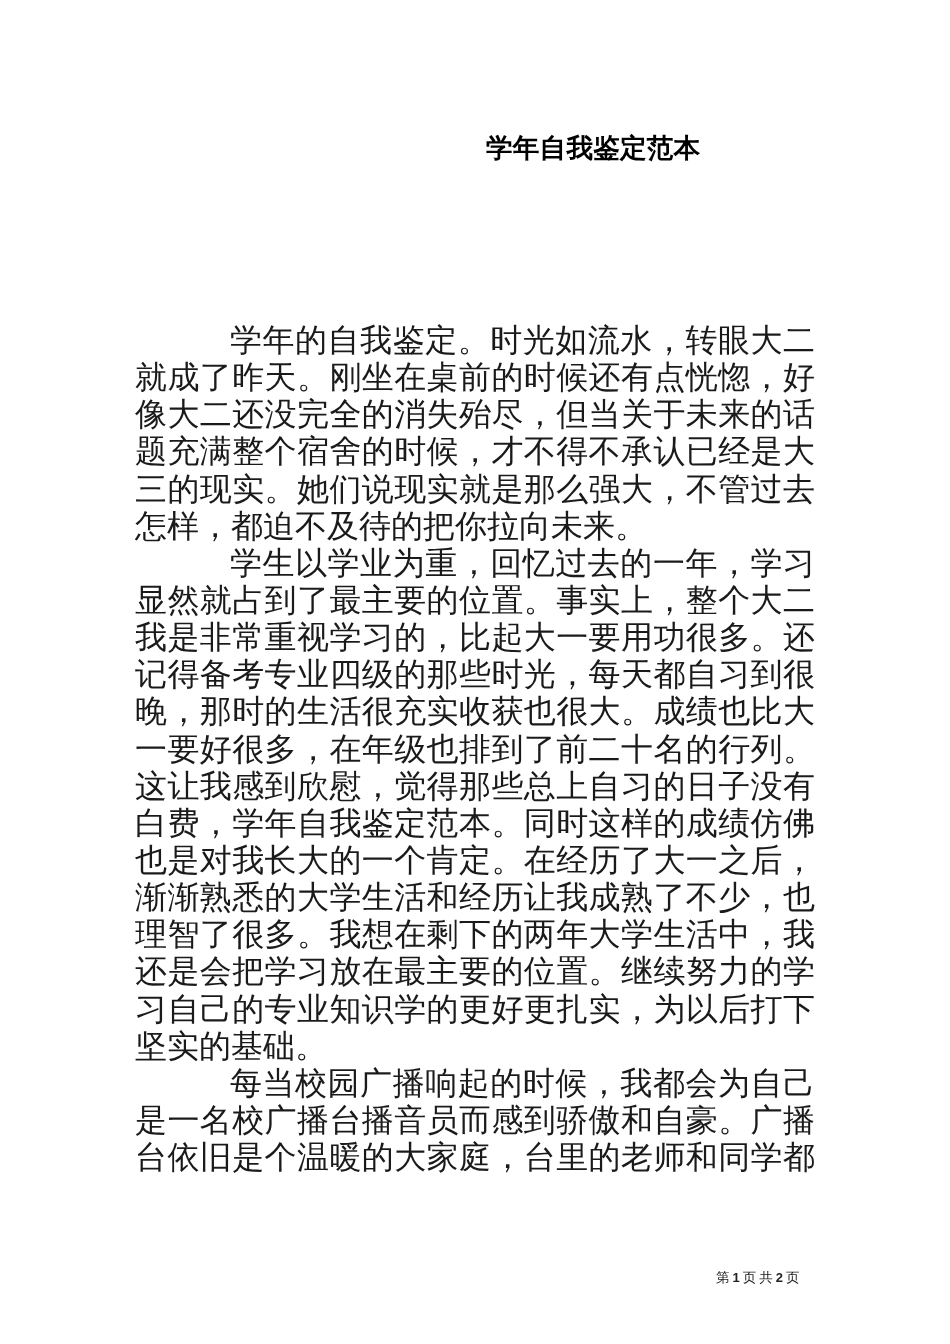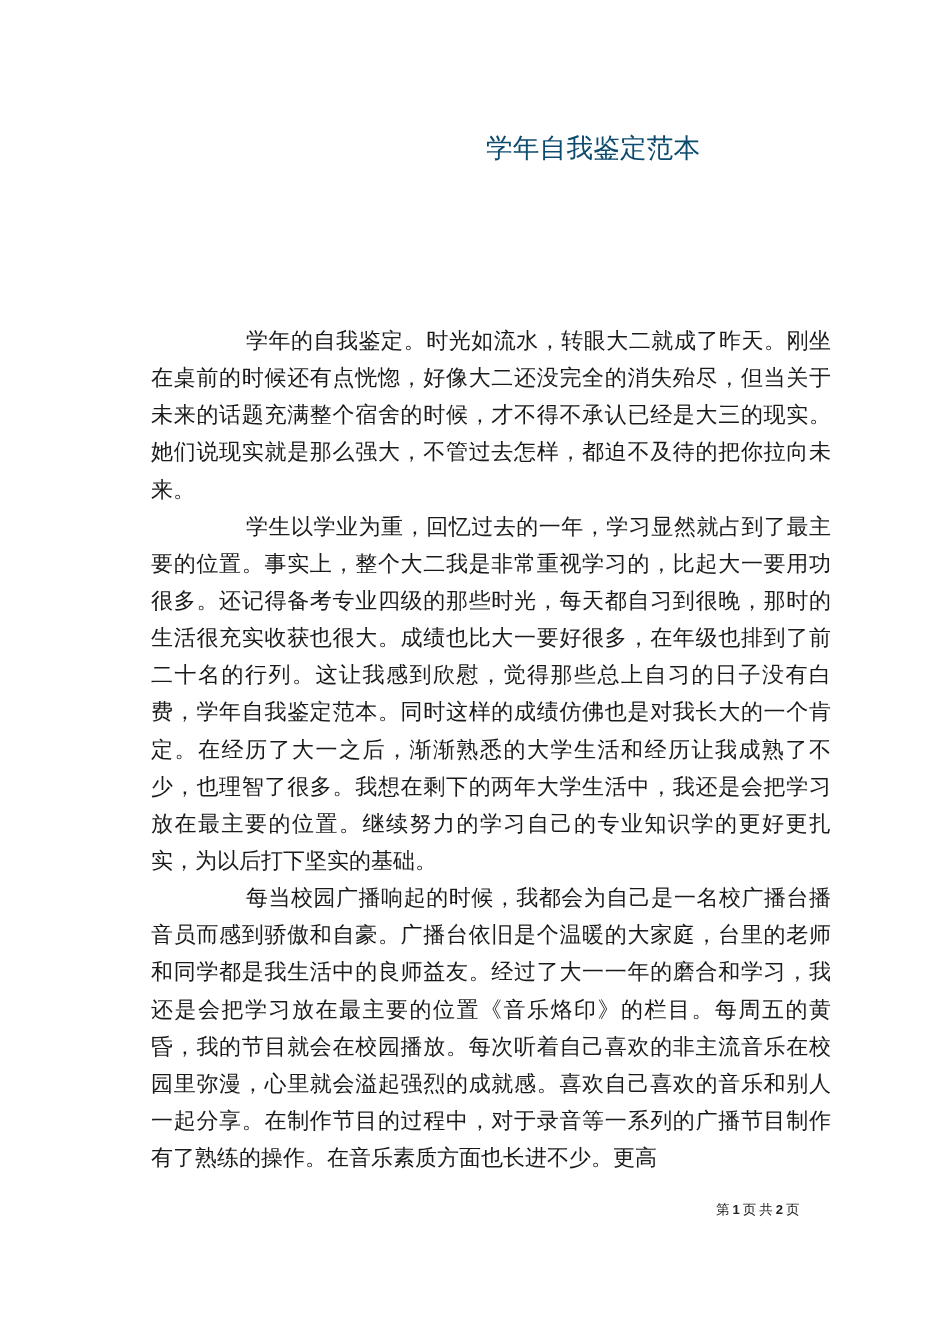--- a/index.html
+++ b/index.html
@@ -18,8 +18,8 @@
     top: 134px;
     font-size: 26.6px;
     line-height: 1.1;
-    font-weight: normal;
-    color: #0c4a6e;
+    font-weight: bold;
+    color: #000000;
     letter-spacing: 0.2px;
     white-space: nowrap;
   }

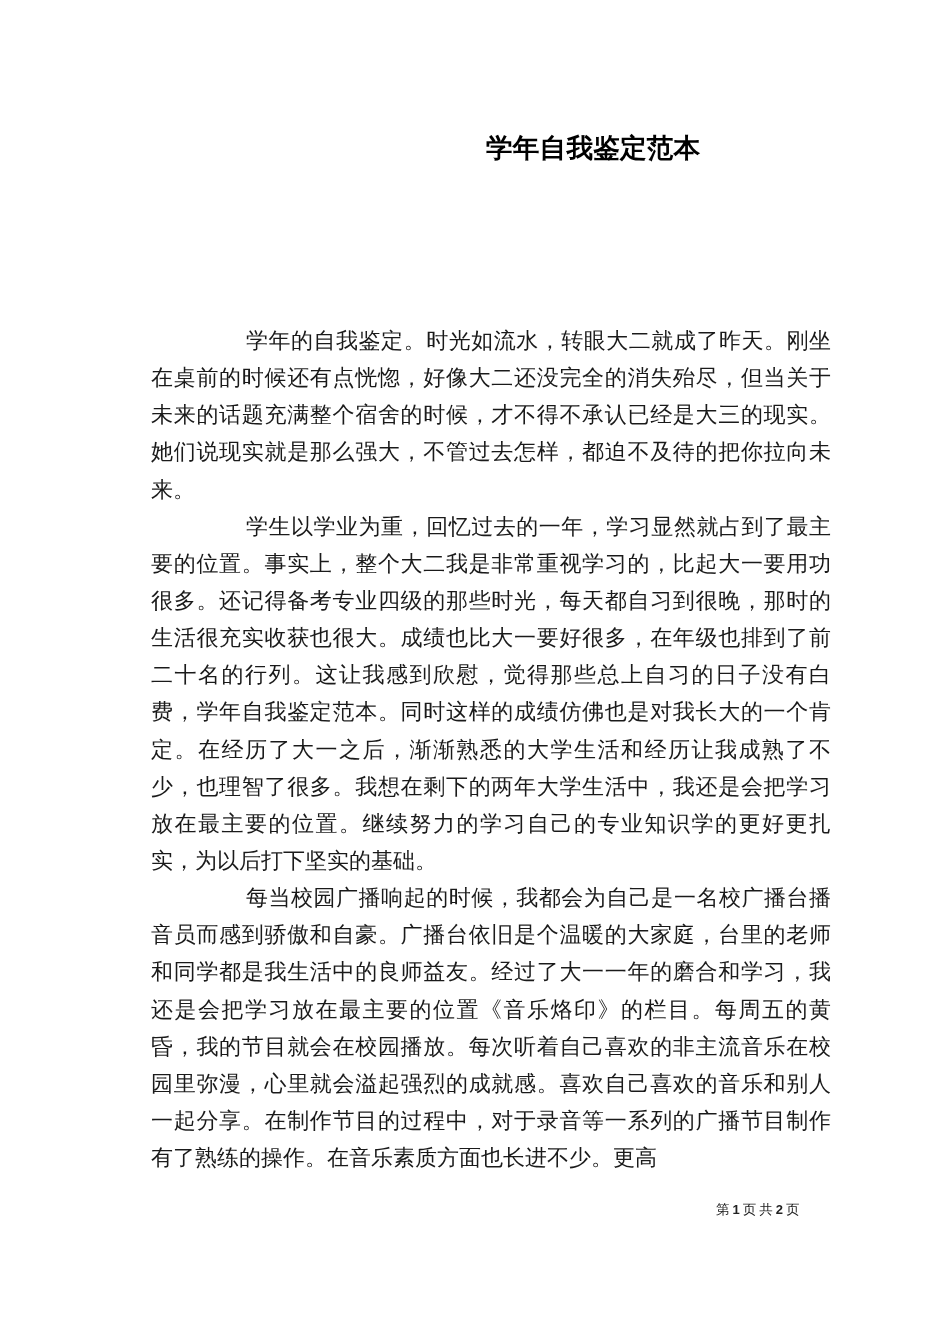--- a/index.html
+++ b/index.html
@@ -31,11 +31,10 @@
     max-height: 856px;
     overflow: hidden;
     color: #1a1a1a;
-    font-size: 22px;
+    font-size: 32px;
     line-height: 37.14px;
     text-align: justify;
     text-justify: inter-ideograph;
-    margin-left: 16px;
   }
   .doc-body p {
     text-indent: 95px;

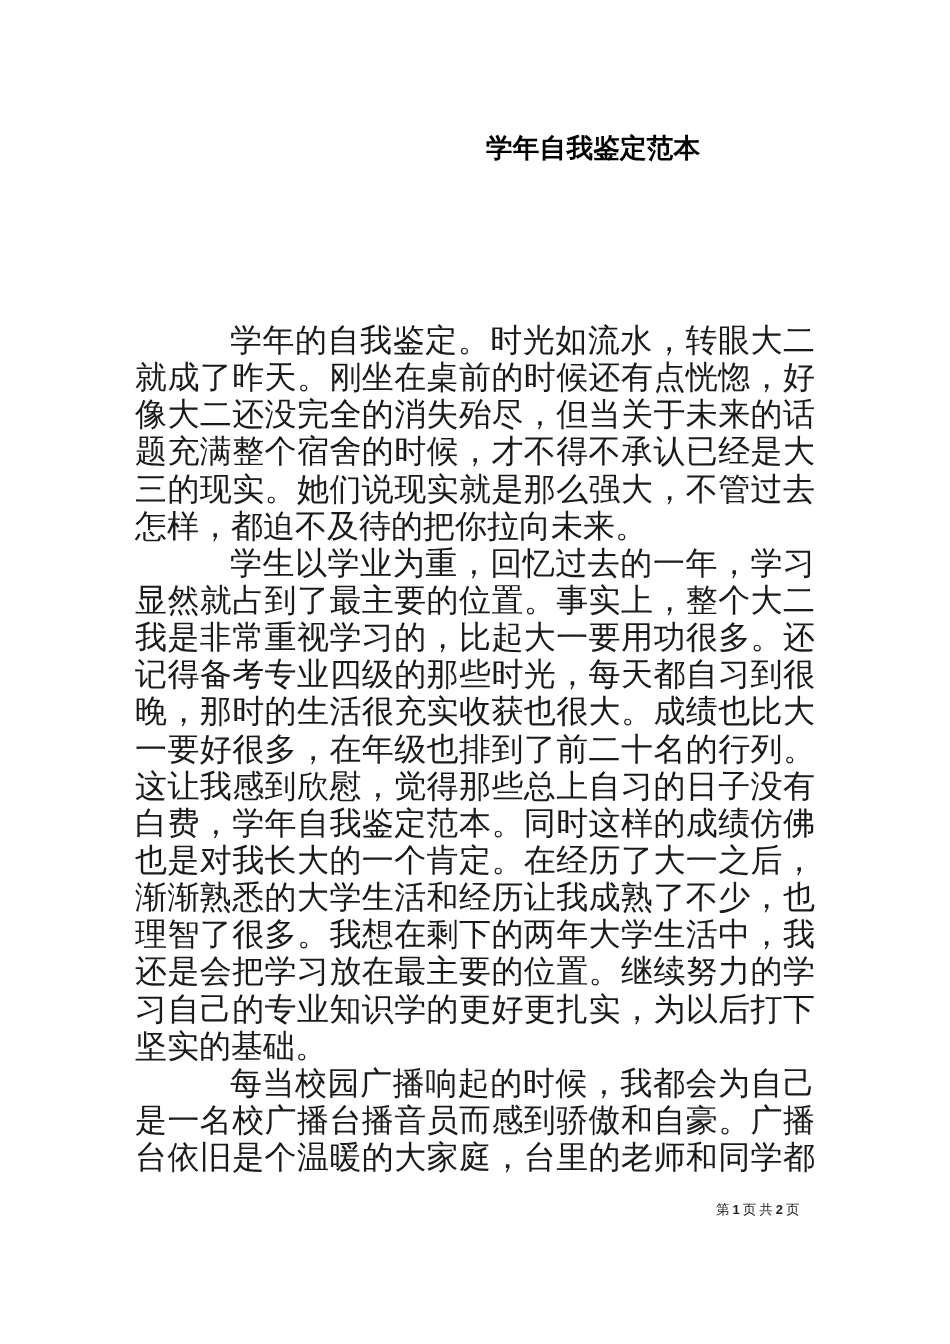--- a/index.html
+++ b/index.html
@@ -42,7 +42,7 @@
   }
   .page-footer {
     position: absolute;
-    top: 1202px;
+    top: 1270px;
     left: 716px;
     color: #222222;
     font-size: 13.5px;

